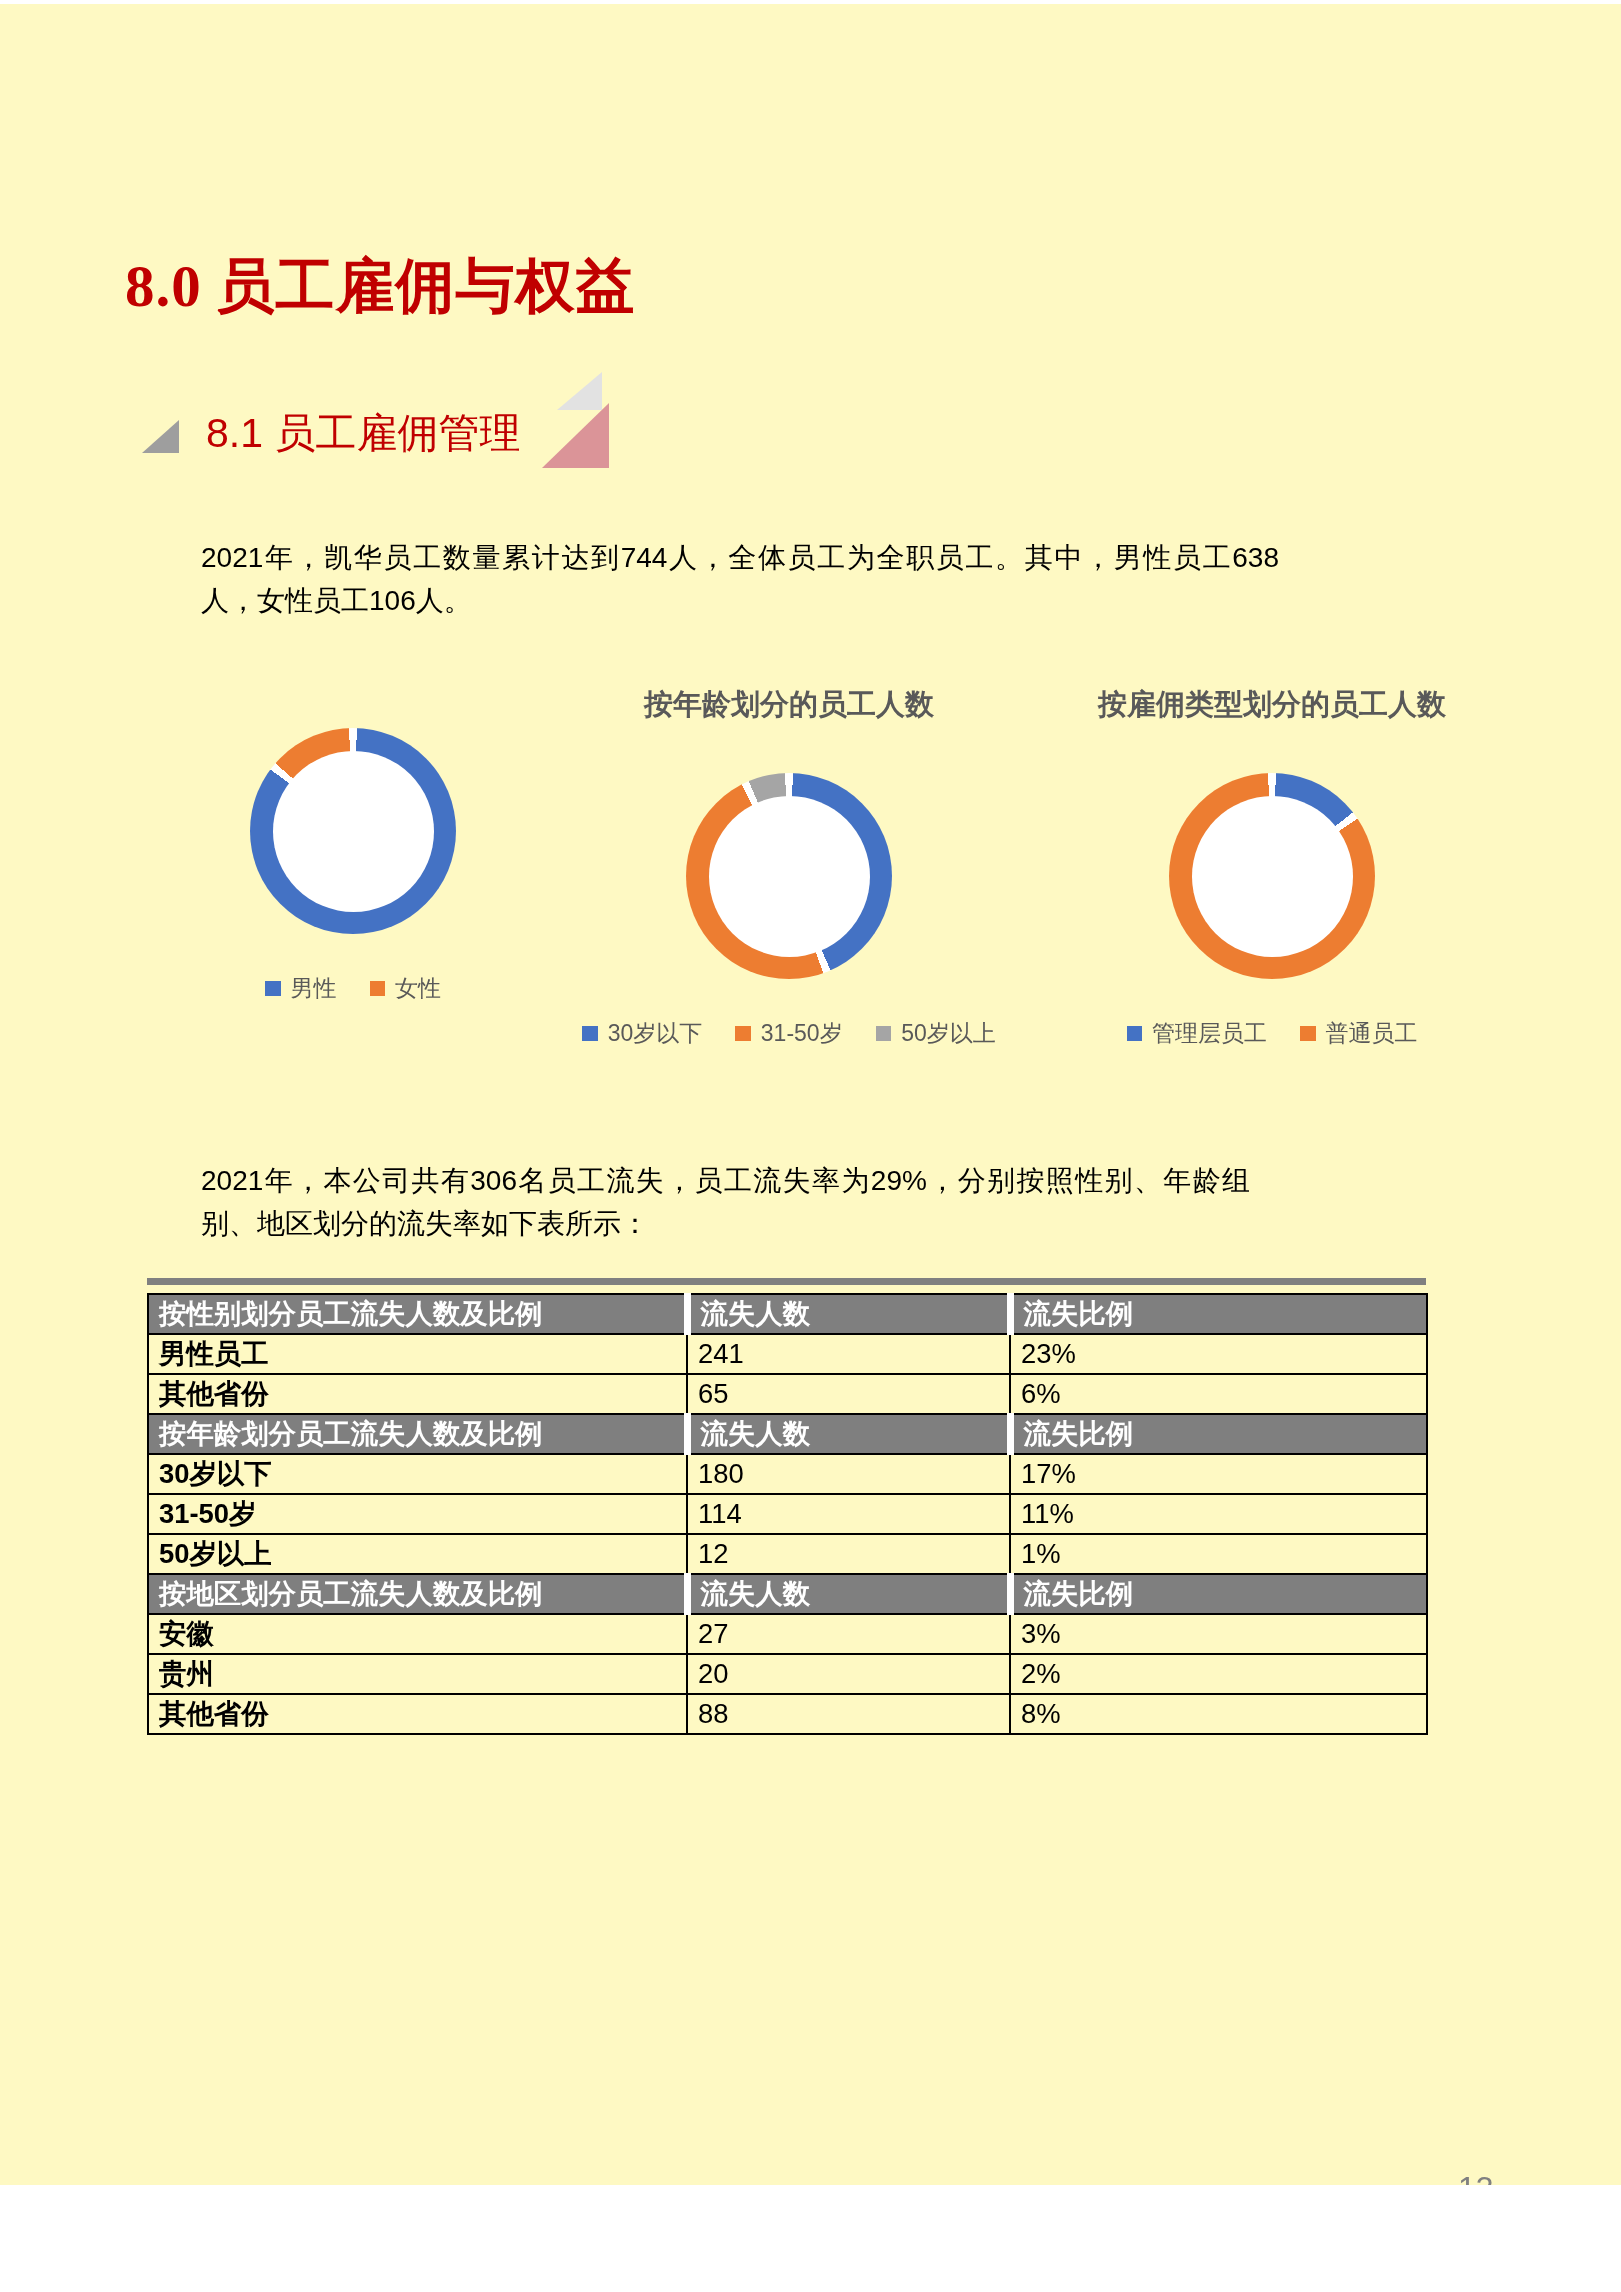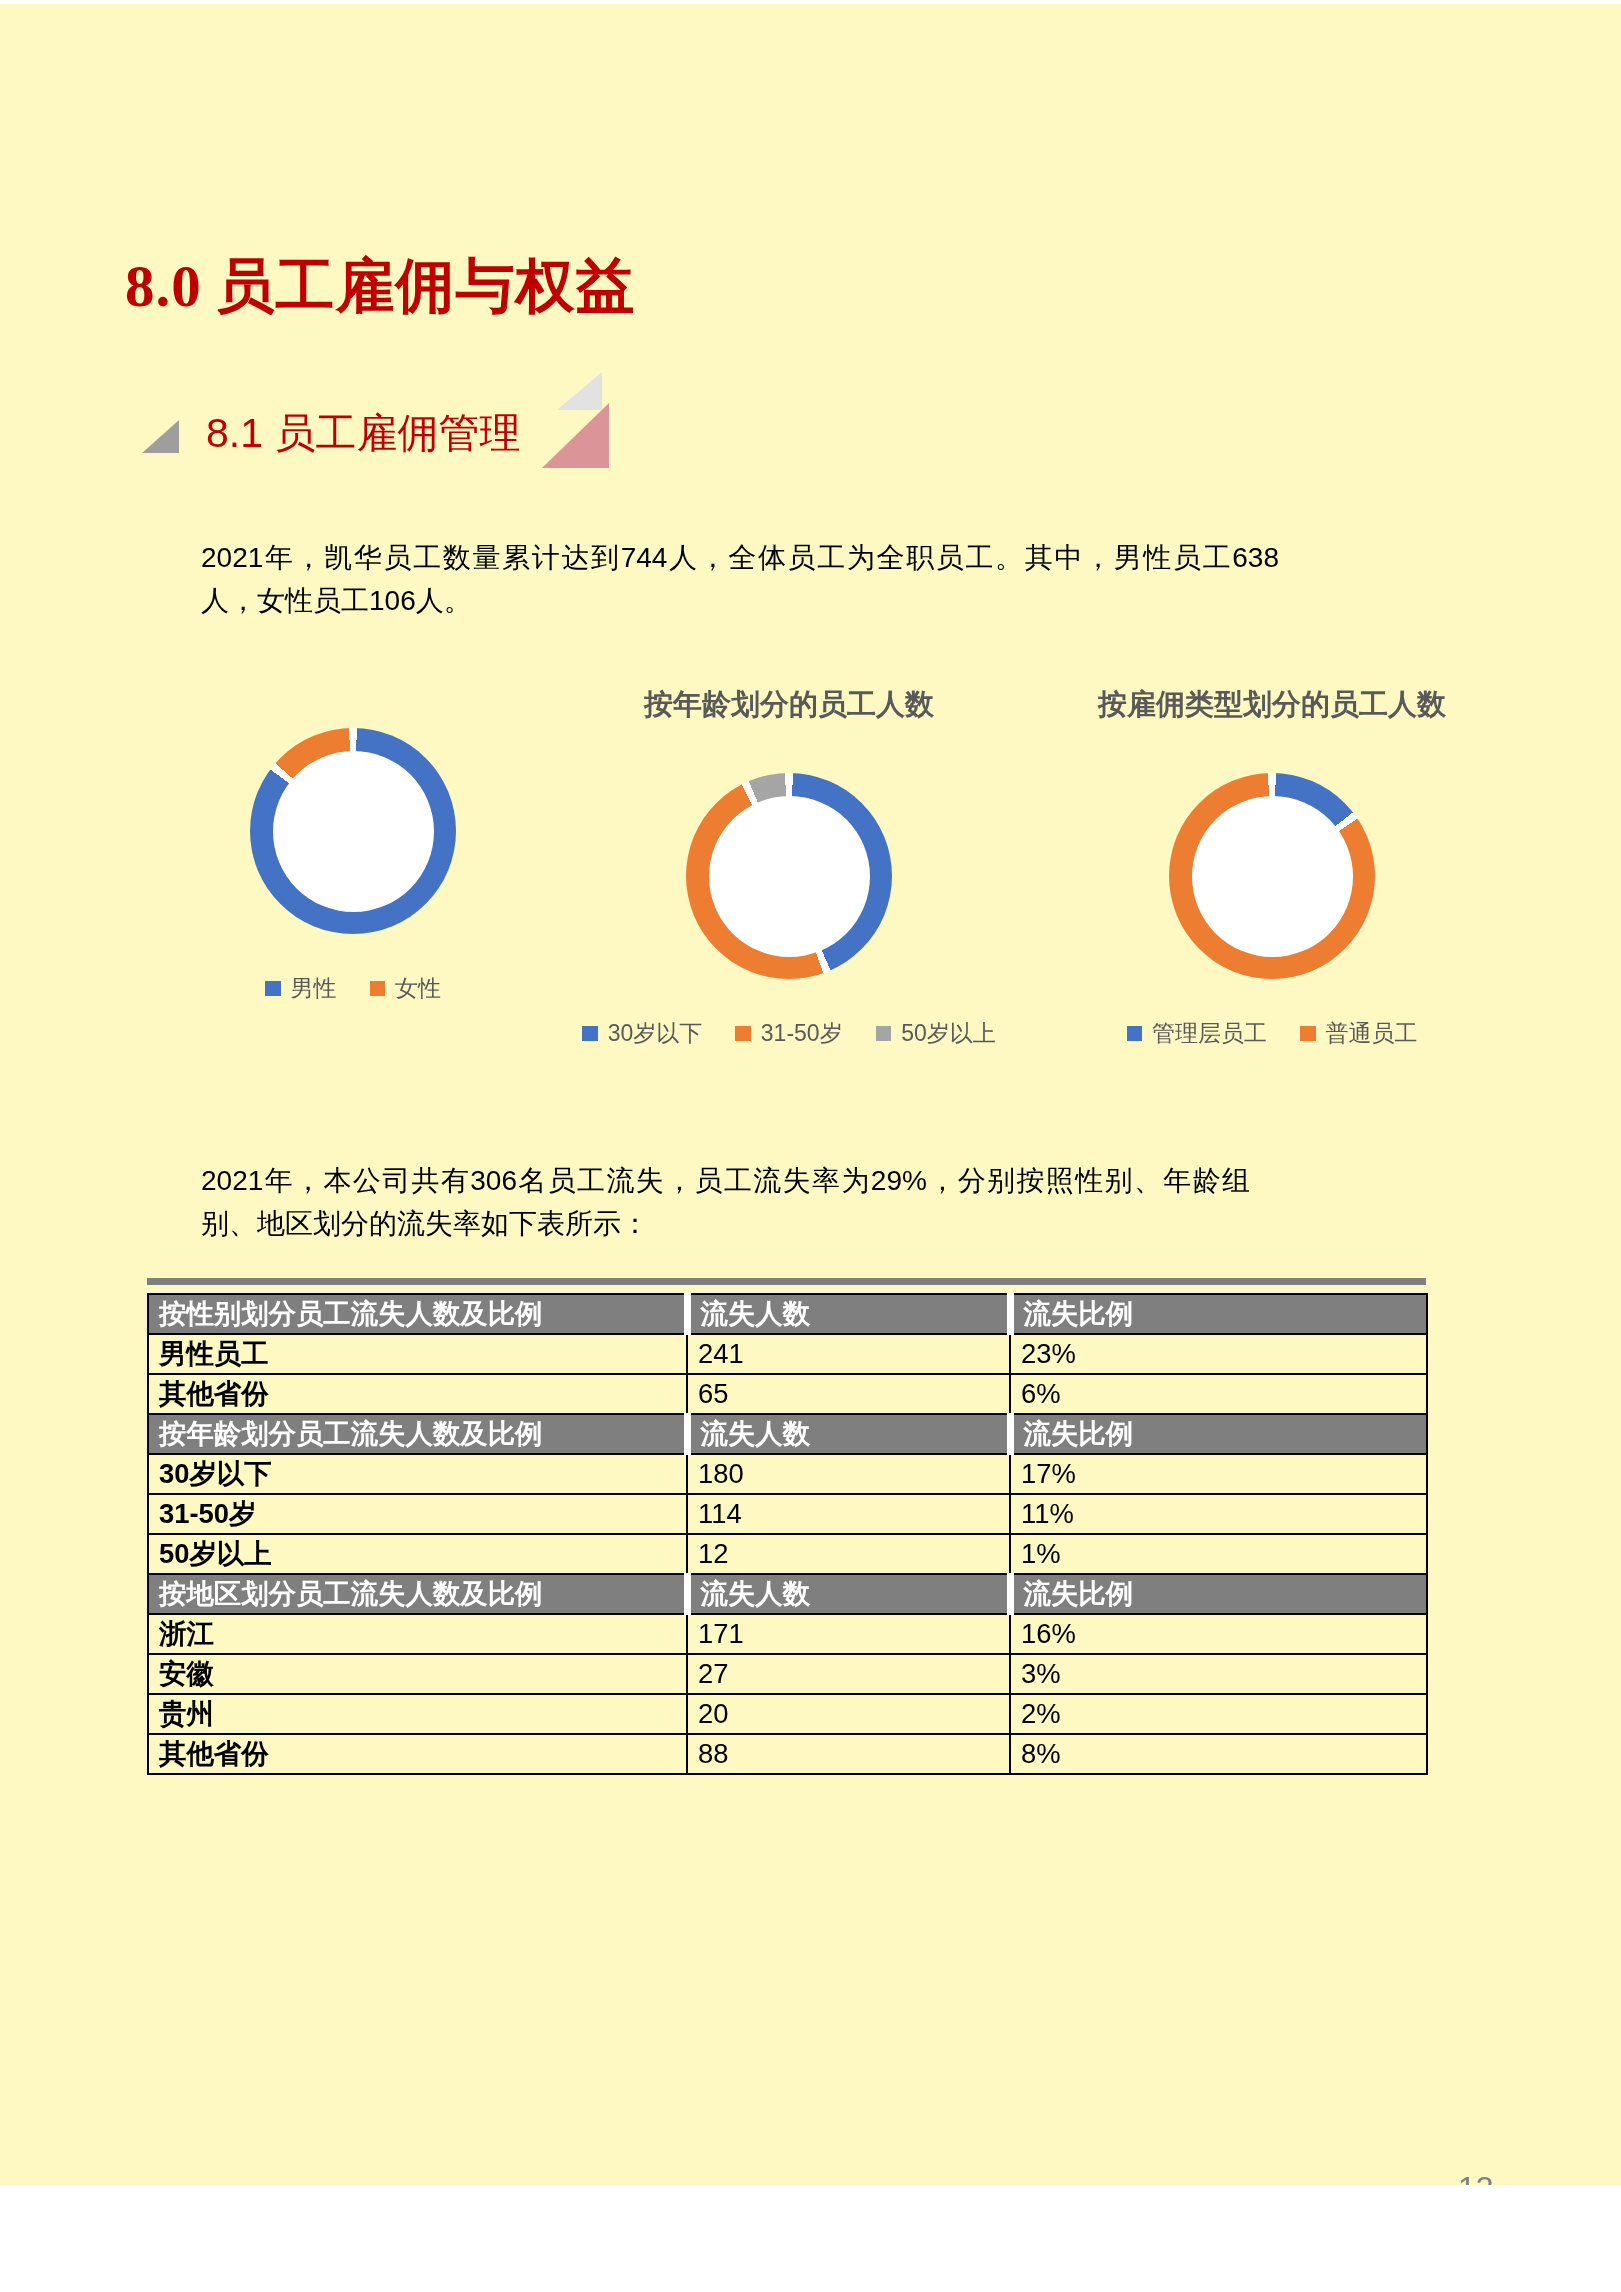--- a/index.html
+++ b/index.html
@@ -212,11 +212,6 @@
         <th class="gap">流失比例</th>
       </tr>
       <tr>
-        <td class="c1">浙江</td>
-        <td>171</td>
-        <td>16%</td>
-      </tr>
-      <tr>
         <td class="c1">安徽</td>
         <td>27</td>
         <td>3%</td>

